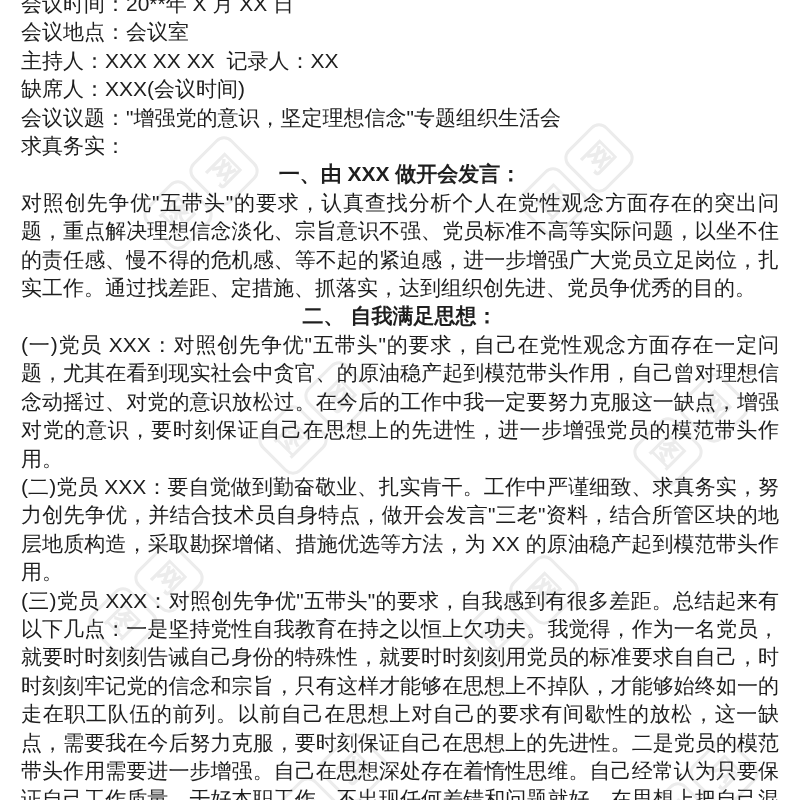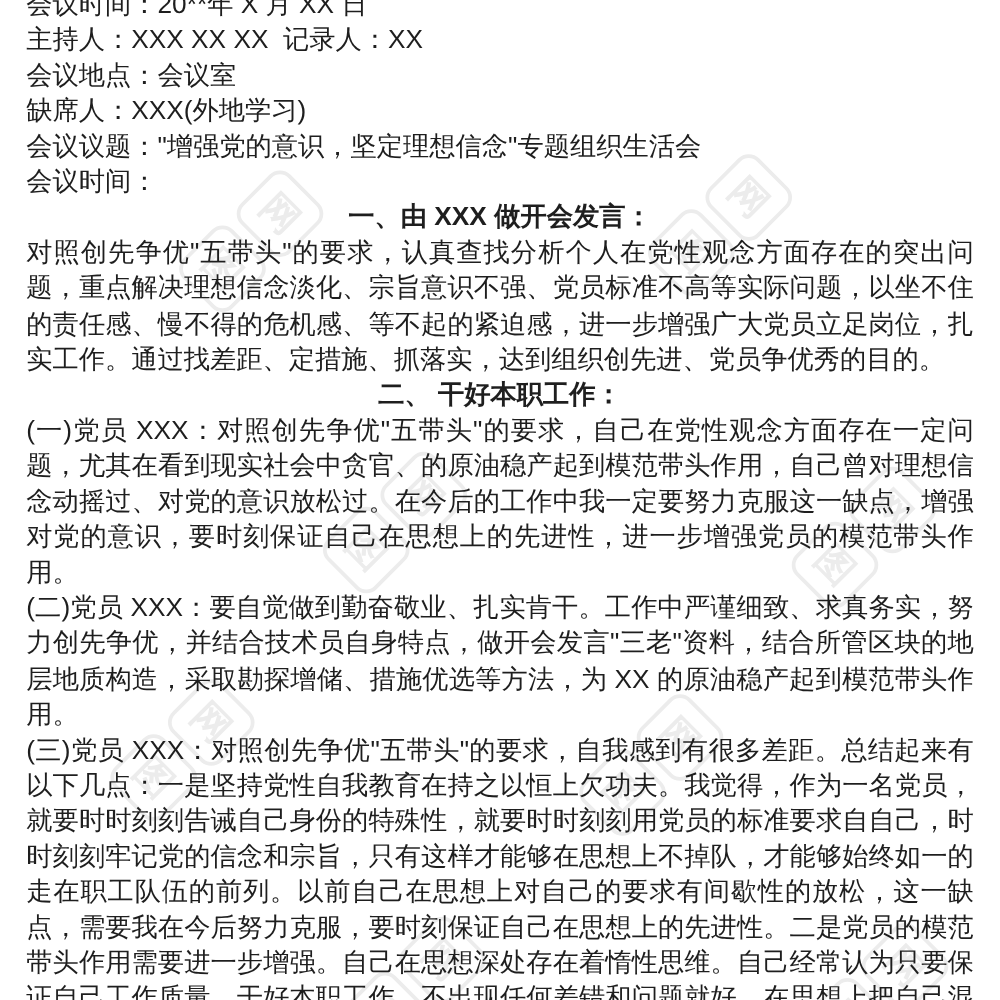--- a/index.html
+++ b/index.html
@@ -114,8 +114,8 @@
 
 <div id="doc-page">
     <p class="meta">会议时间：20**年 X 月 XX 日</p>
+    <p class="meta">会议地点：会议室</p>
     <p class="meta">主持人：XXX XX XX  记录人：XX</p>
-    <p class="meta">会议地点：会议室</p>
     <p class="meta">缺席人：XXX(外地学习)</p>
     <p class="meta">会议议题："增强党的意识，坚定理想信念"专题组织生活会</p>
     <p class="meta">会议时间：</p>

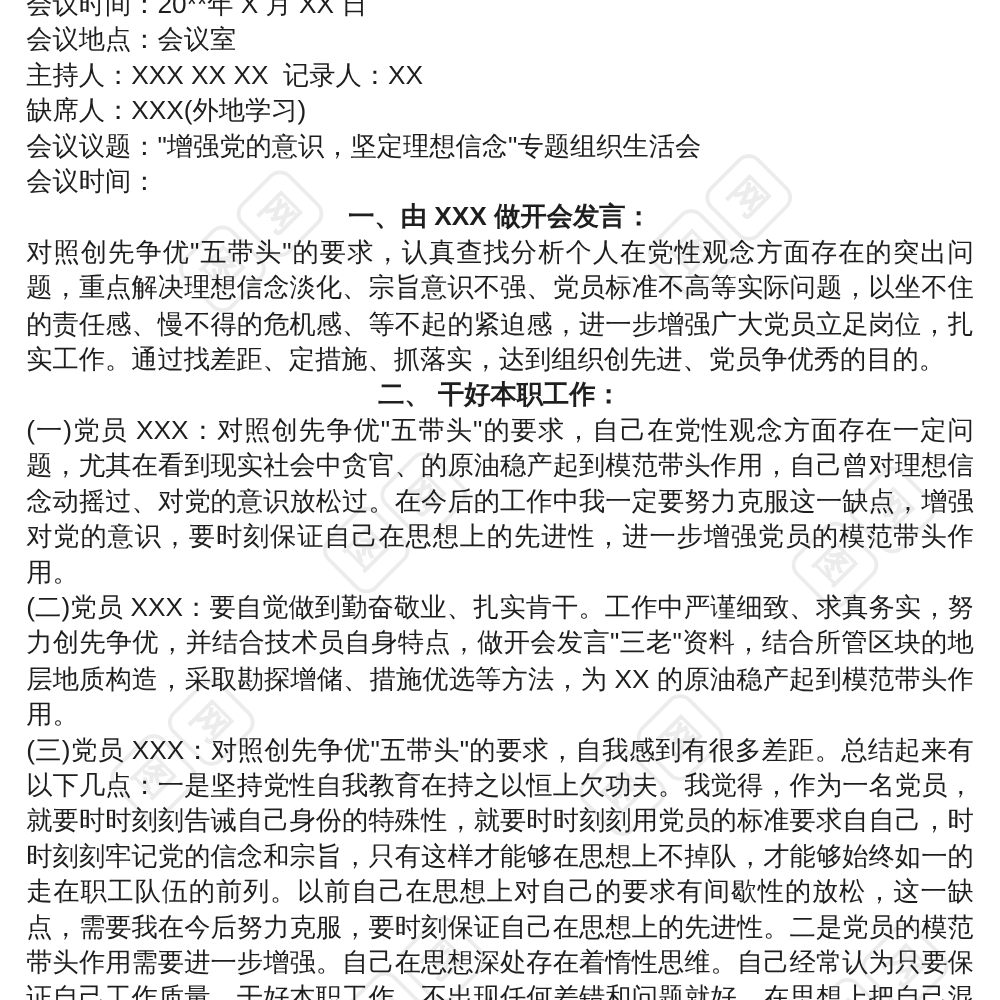--- a/index.html
+++ b/index.html
@@ -116,7 +116,7 @@
     <p class="meta">会议时间：20**年 X 月 XX 日</p>
     <p class="meta">会议地点：会议室</p>
     <p class="meta">主持人：XXX XX XX  记录人：XX</p>
-    <p class="meta">缺席人：XXX(外地学习)</p>
+    <p class="meta">缺席人：XXX(会议时间)</p>
     <p class="meta">会议议题："增强党的意识，坚定理想信念"专题组织生活会</p>
     <p class="meta">会议时间：</p>
     <p class="heading">一、由 XXX 做开会发言：</p>

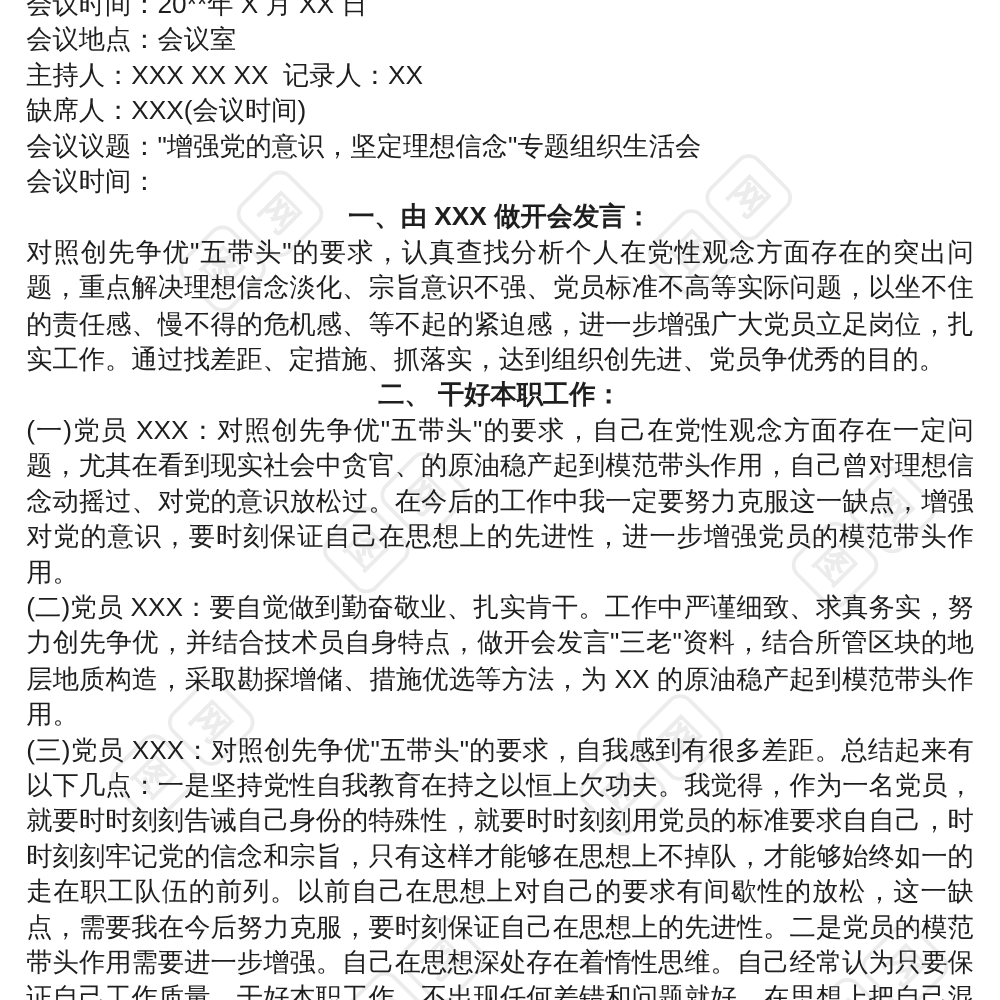--- a/index.html
+++ b/index.html
@@ -118,7 +118,7 @@
     <p class="meta">主持人：XXX XX XX  记录人：XX</p>
     <p class="meta">缺席人：XXX(会议时间)</p>
     <p class="meta">会议议题："增强党的意识，坚定理想信念"专题组织生活会</p>
-    <p class="meta">会议时间：</p>
+    <p class="meta">求真务实：</p>
     <p class="heading">一、由 XXX 做开会发言：</p>
     <p class="paragraph">对照创先争优"五带头"的要求，认真查找分析个人在党性观念方面存在的突出问题，重点解决理想信念淡化、宗旨意识不强、党员标准不高等实际问题，以坐不住的责任感、慢不得的危机感、等不起的紧迫感，进一步增强广大党员立足岗位，扎实工作。通过找差距、定措施、抓落实，达到组织创先进、党员争优秀的目的。</p>
     <p class="heading">二、 干好本职工作：</p>

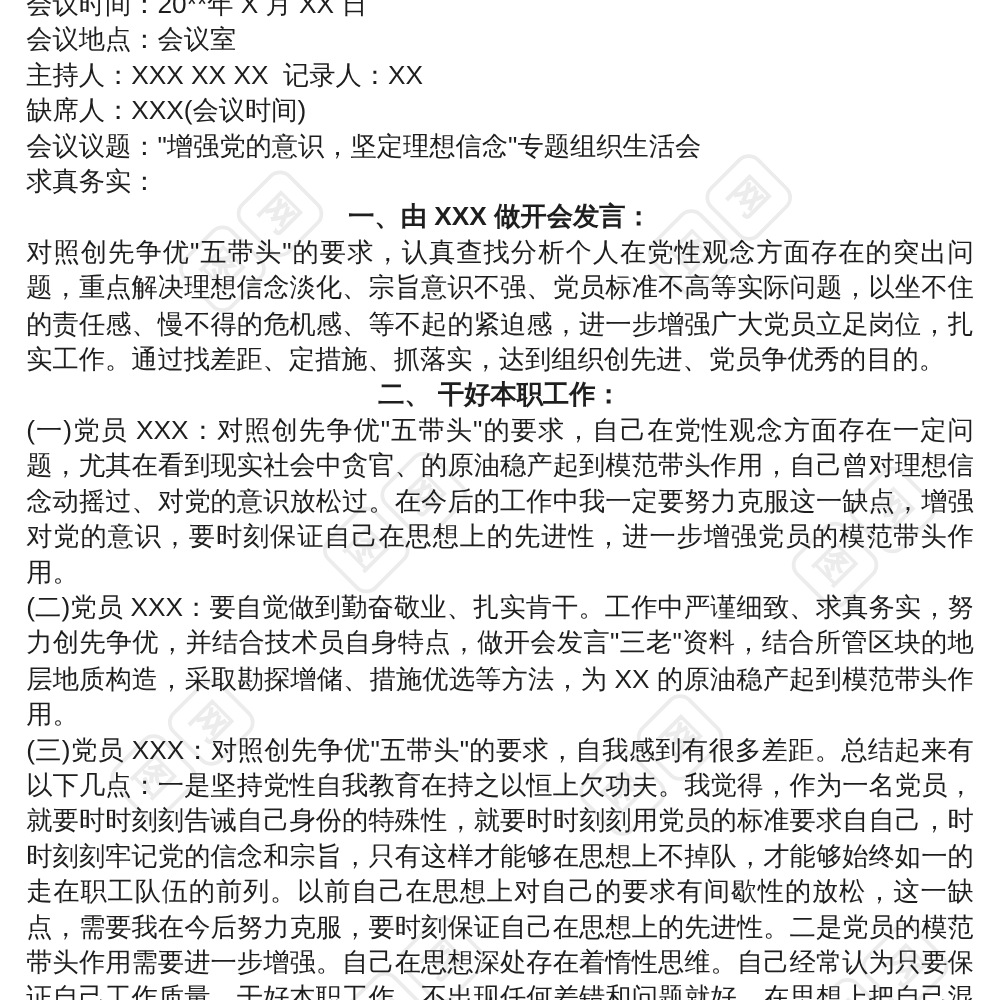--- a/index.html
+++ b/index.html
@@ -121,7 +121,7 @@
     <p class="meta">求真务实：</p>
     <p class="heading">一、由 XXX 做开会发言：</p>
     <p class="paragraph">对照创先争优"五带头"的要求，认真查找分析个人在党性观念方面存在的突出问题，重点解决理想信念淡化、宗旨意识不强、党员标准不高等实际问题，以坐不住的责任感、慢不得的危机感、等不起的紧迫感，进一步增强广大党员立足岗位，扎实工作。通过找差距、定措施、抓落实，达到组织创先进、党员争优秀的目的。</p>
-    <p class="heading">二、 干好本职工作：</p>
+    <p class="heading">二、 自我满足思想：</p>
     <p class="paragraph">(一)党员 XXX：对照创先争优"五带头"的要求，自己在党性观念方面存在一定问题，尤其在看到现实社会中贪官、的原油稳产起到模范带头作用，自己曾对理想信念动摇过、对党的意识放松过。在今后的工作中我一定要努力克服这一缺点，增强对党的意识，要时刻保证自己在思想上的先进性，进一步增强党员的模范带头作用。</p>
     <p class="paragraph">(二)党员 XXX：要自觉做到勤奋敬业、扎实肯干。工作中严谨细致、求真务实，努力创先争优，并结合技术员自身特点，做开会发言"三老"资料，结合所管区块的地层地质构造，采取勘探增储、措施优选等方法，为 XX 的原油稳产起到模范带头作用。</p>
     <p class="paragraph">(三)党员 XXX：对照创先争优"五带头"的要求，自我感到有很多差距。总结起来有以下几点：一是坚持党性自我教育在持之以恒上欠功夫。我觉得，作为一名党员，就要时时刻刻告诫自己身份的特殊性，就要时时刻刻用党员的标准要求自自己，时时刻刻牢记党的信念和宗旨，只有这样才能够在思想上不掉队，才能够始终如一的走在职工队伍的前列。以前自己在思想上对自己的要求有间歇性的放松，这一缺点，需要我在今后努力克服，要时刻保证自己在思想上的先进性。二是党员的模范带头作用需要进一步增强。自己在思想深处存在着惰性思维。自己经常认为只要保证自己工作质量，干好本职工作，不出现任何差错和问题就好。在思想上把自己混同于普通的职工老百姓，这一惰性思想，自我满足思想，工作自我为核心思想，需要克服和扫除。真正的在实践中、岗位上发挥出党员的先进模范带头作用。</p>

